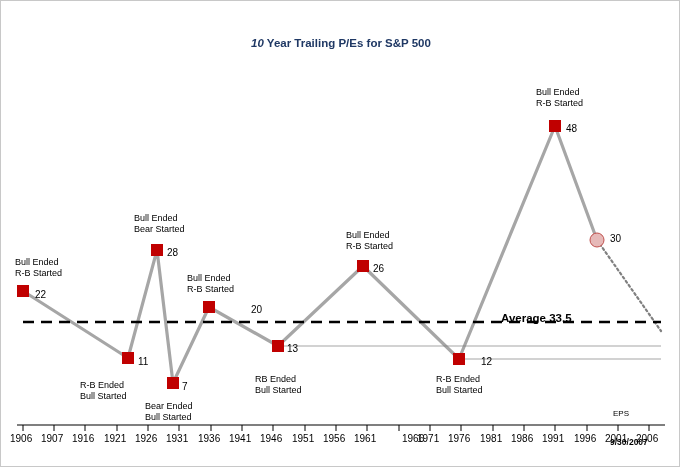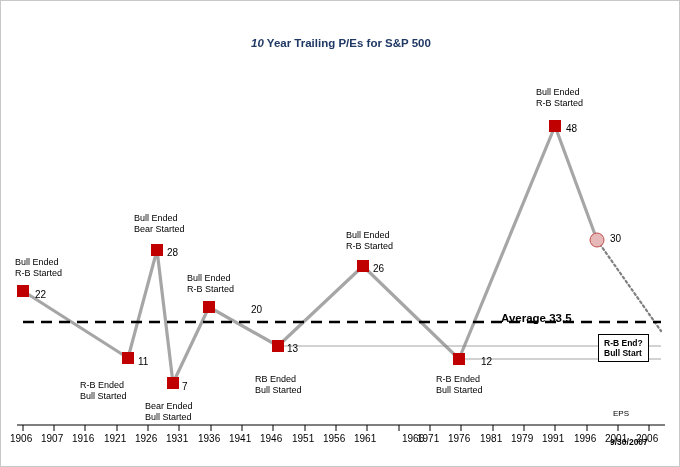--- a/index.html
+++ b/index.html
@@ -230,10 +230,6 @@
 
     <div id="avg-label" style="left:500px; top:311px;">Average 33.5</div>
 
-    <div id="callout" style="left:597px; top:333px;">
-      <div>R-B End?</div>
-      <div>Bull Start</div>
-    </div>
 
     <div id="eps-label" style="left:612px; top:408px;">EPS</div>
     <div id="date-label" style="left:609px; top:436px;">9/30/2007</div>

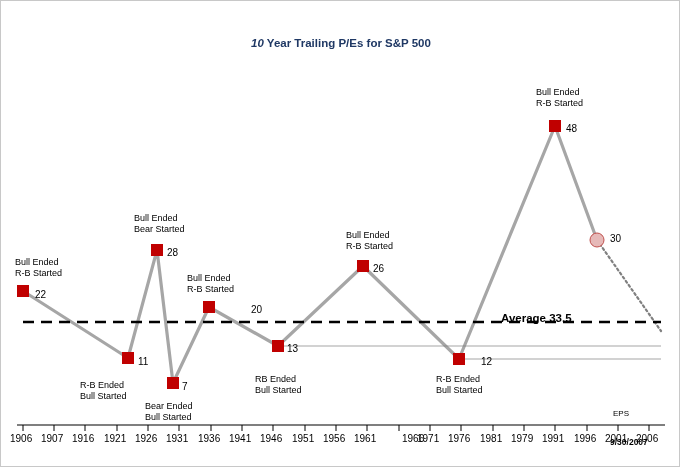--- a/index.html
+++ b/index.html
@@ -250,7 +250,7 @@
     <div class="axis-tick" style="left:416px;top:432px;">1971</div>
     <div class="axis-tick" style="left:447px;top:432px;">1976</div>
     <div class="axis-tick" style="left:479px;top:432px;">1981</div>
-    <div class="axis-tick" style="left:510px;top:432px;">1979</div>
+    <div class="axis-tick" style="left:510px;top:432px;">1986</div>
     <div class="axis-tick" style="left:541px;top:432px;">1991</div>
     <div class="axis-tick" style="left:573px;top:432px;">1996</div>
     <div class="axis-tick" style="left:604px;top:432px;">2001</div>

